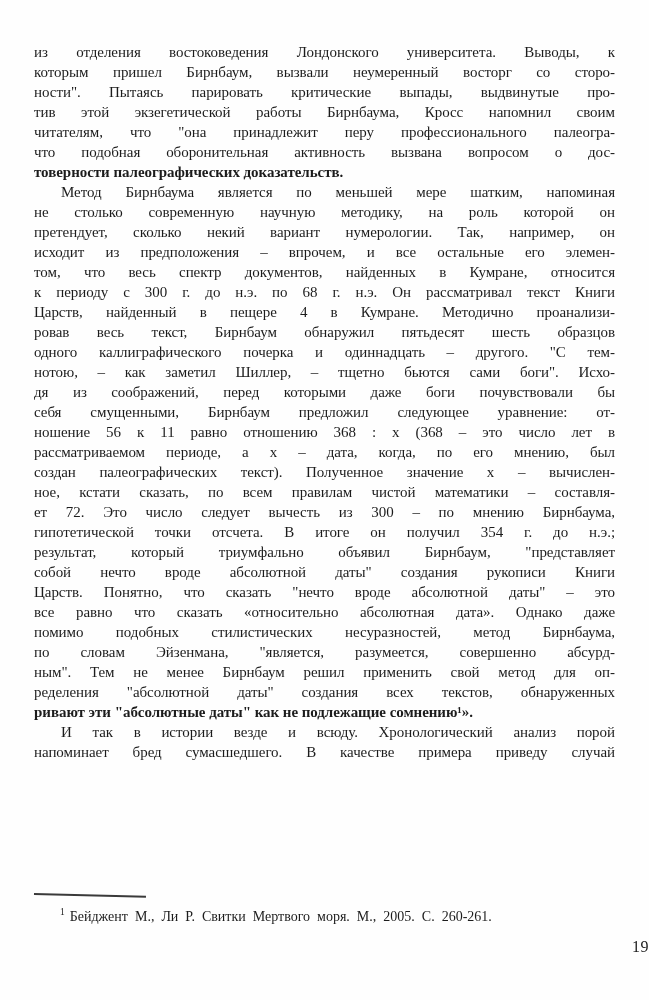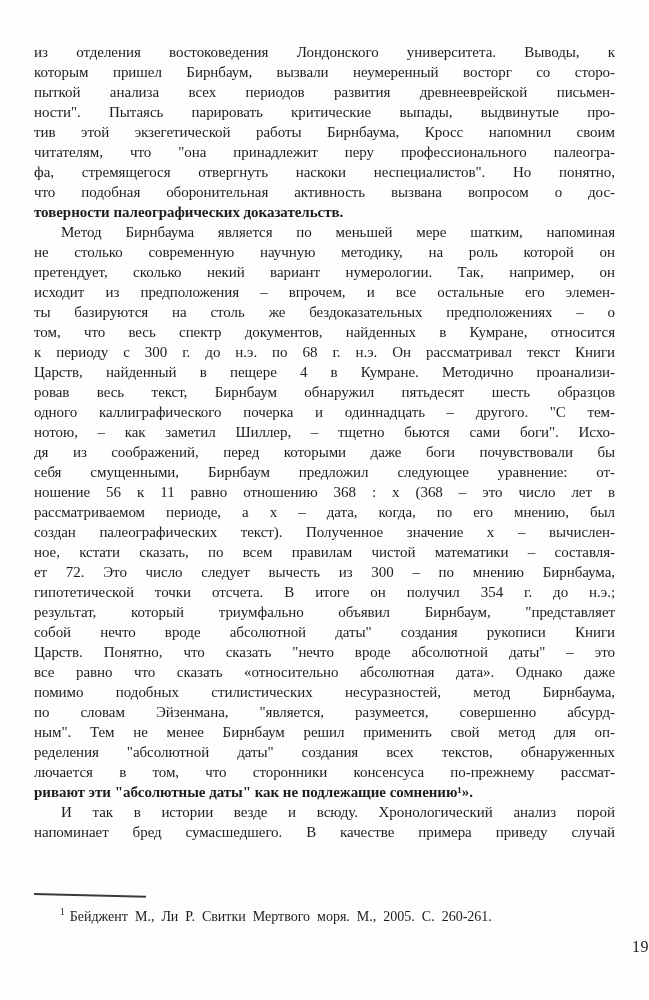--- a/index.html
+++ b/index.html
@@ -83,7 +83,6 @@
     <div class="para">
       <div class="line">из отделения востоковедения Лондонского университета. Выводы, к</div>
       <div class="line">которым пришел Бирнбаум, вызвали неумеренный восторг со сторо-</div>
-      <div class="line">пыткой анализа всех периодов развития древнееврейской письмен-</div>
       <div class="line">ности". Пытаясь парировать критические выпады, выдвинутые про-</div>
       <div class="line">тив этой экзегетической работы Бирнбаума, Кросс напомнил своим</div>
       <div class="line">читателям, что "она принадлежит перу профессионального палеогра-</div>

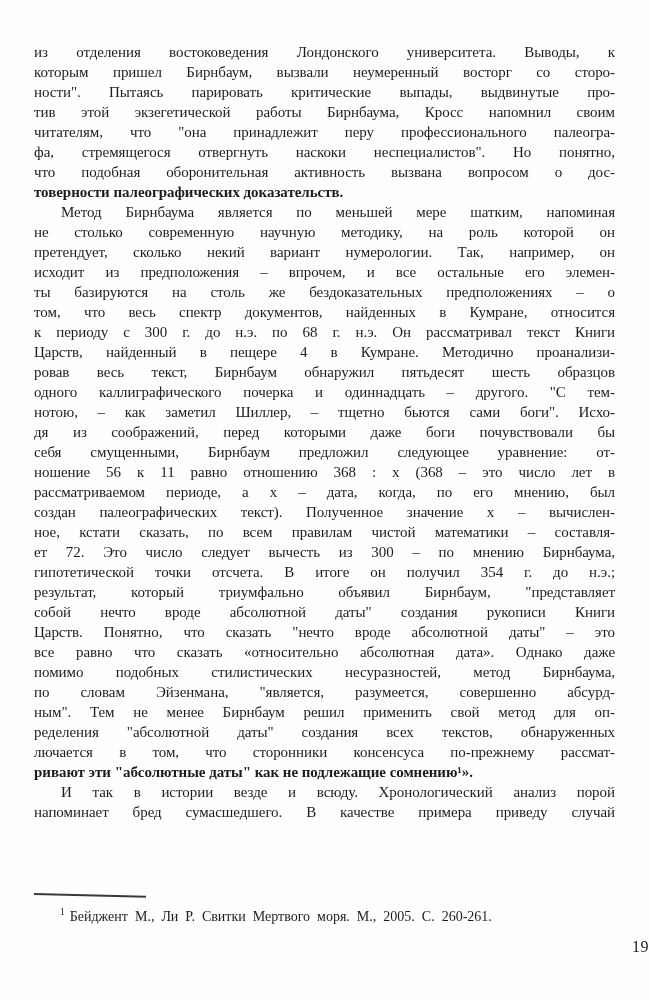--- a/index.html
+++ b/index.html
@@ -86,7 +86,6 @@
       <div class="line">ности". Пытаясь парировать критические выпады, выдвинутые про-</div>
       <div class="line">тив этой экзегетической работы Бирнбаума, Кросс напомнил своим</div>
       <div class="line">читателям, что "она принадлежит перу профессионального палеогра-</div>
-      <div class="line">фа, стремящегося отвергнуть наскоки неспециалистов". Но понятно,</div>
       <div class="line">что подобная оборонительная активность вызвана вопросом о дос-</div>
       <div class="line end">товерности палеографических доказательств.</div>
     </div>

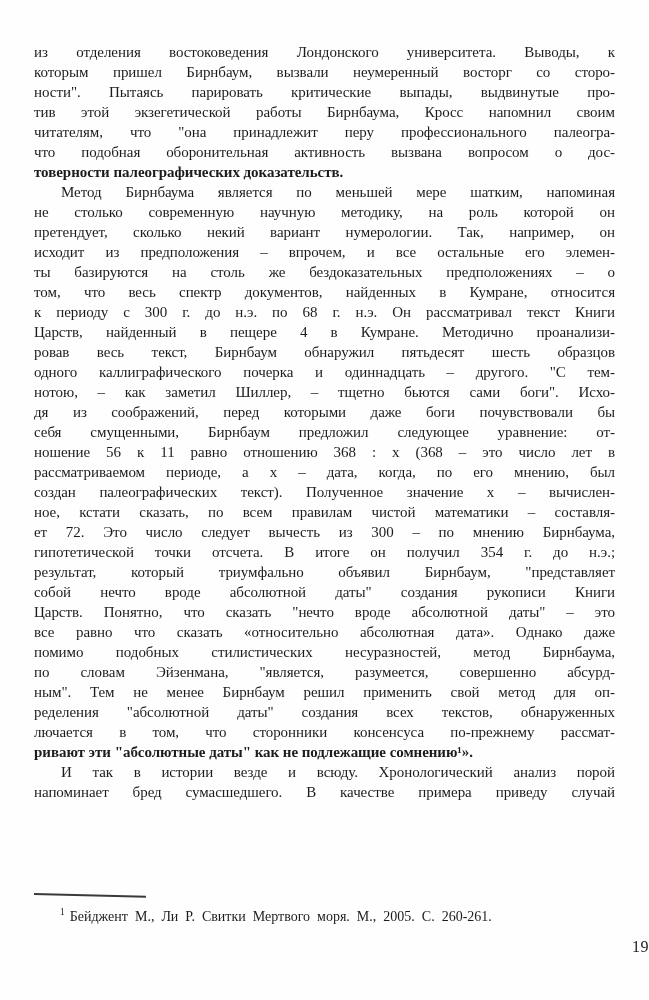--- a/index.html
+++ b/index.html
@@ -95,7 +95,6 @@
       <div class="line">не столько современную научную методику, на роль которой он</div>
       <div class="line">претендует, сколько некий вариант нумерологии. Так, например, он</div>
       <div class="line">исходит из предположения – впрочем, и все остальные его элемен-</div>
-      <div class="line">ты базируются на столь же бездоказательных предположениях – о</div>
       <div class="line">том, что весь спектр документов, найденных в Кумране, относится</div>
       <div class="line">к периоду с 300 г. до н.э. по 68 г. н.э. Он рассматривал текст Книги</div>
       <div class="line">Царств, найденный в пещере 4 в Кумране. Методично проанализи-</div>

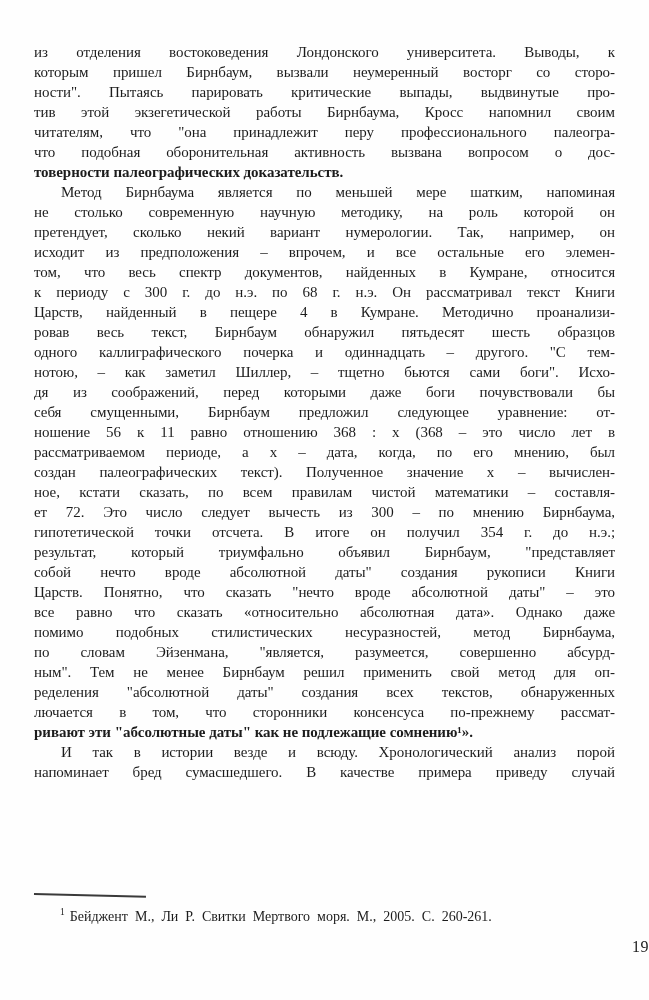--- a/index.html
+++ b/index.html
@@ -117,7 +117,6 @@
       <div class="line">по словам Эйзенмана, "является, разумеется, совершенно абсурд-</div>
       <div class="line">ным". Тем не менее Бирнбаум решил применить свой метод для оп-</div>
       <div class="line">ределения "абсолютной даты" создания всех текстов, обнаруженных</div>
-      <div class="line">лючается в том, что сторонники консенсуса по-прежнему рассмат-</div>
       <div class="line end">ривают эти "абсолютные даты" как не подлежащие сомнению¹».</div>
     </div>
 

